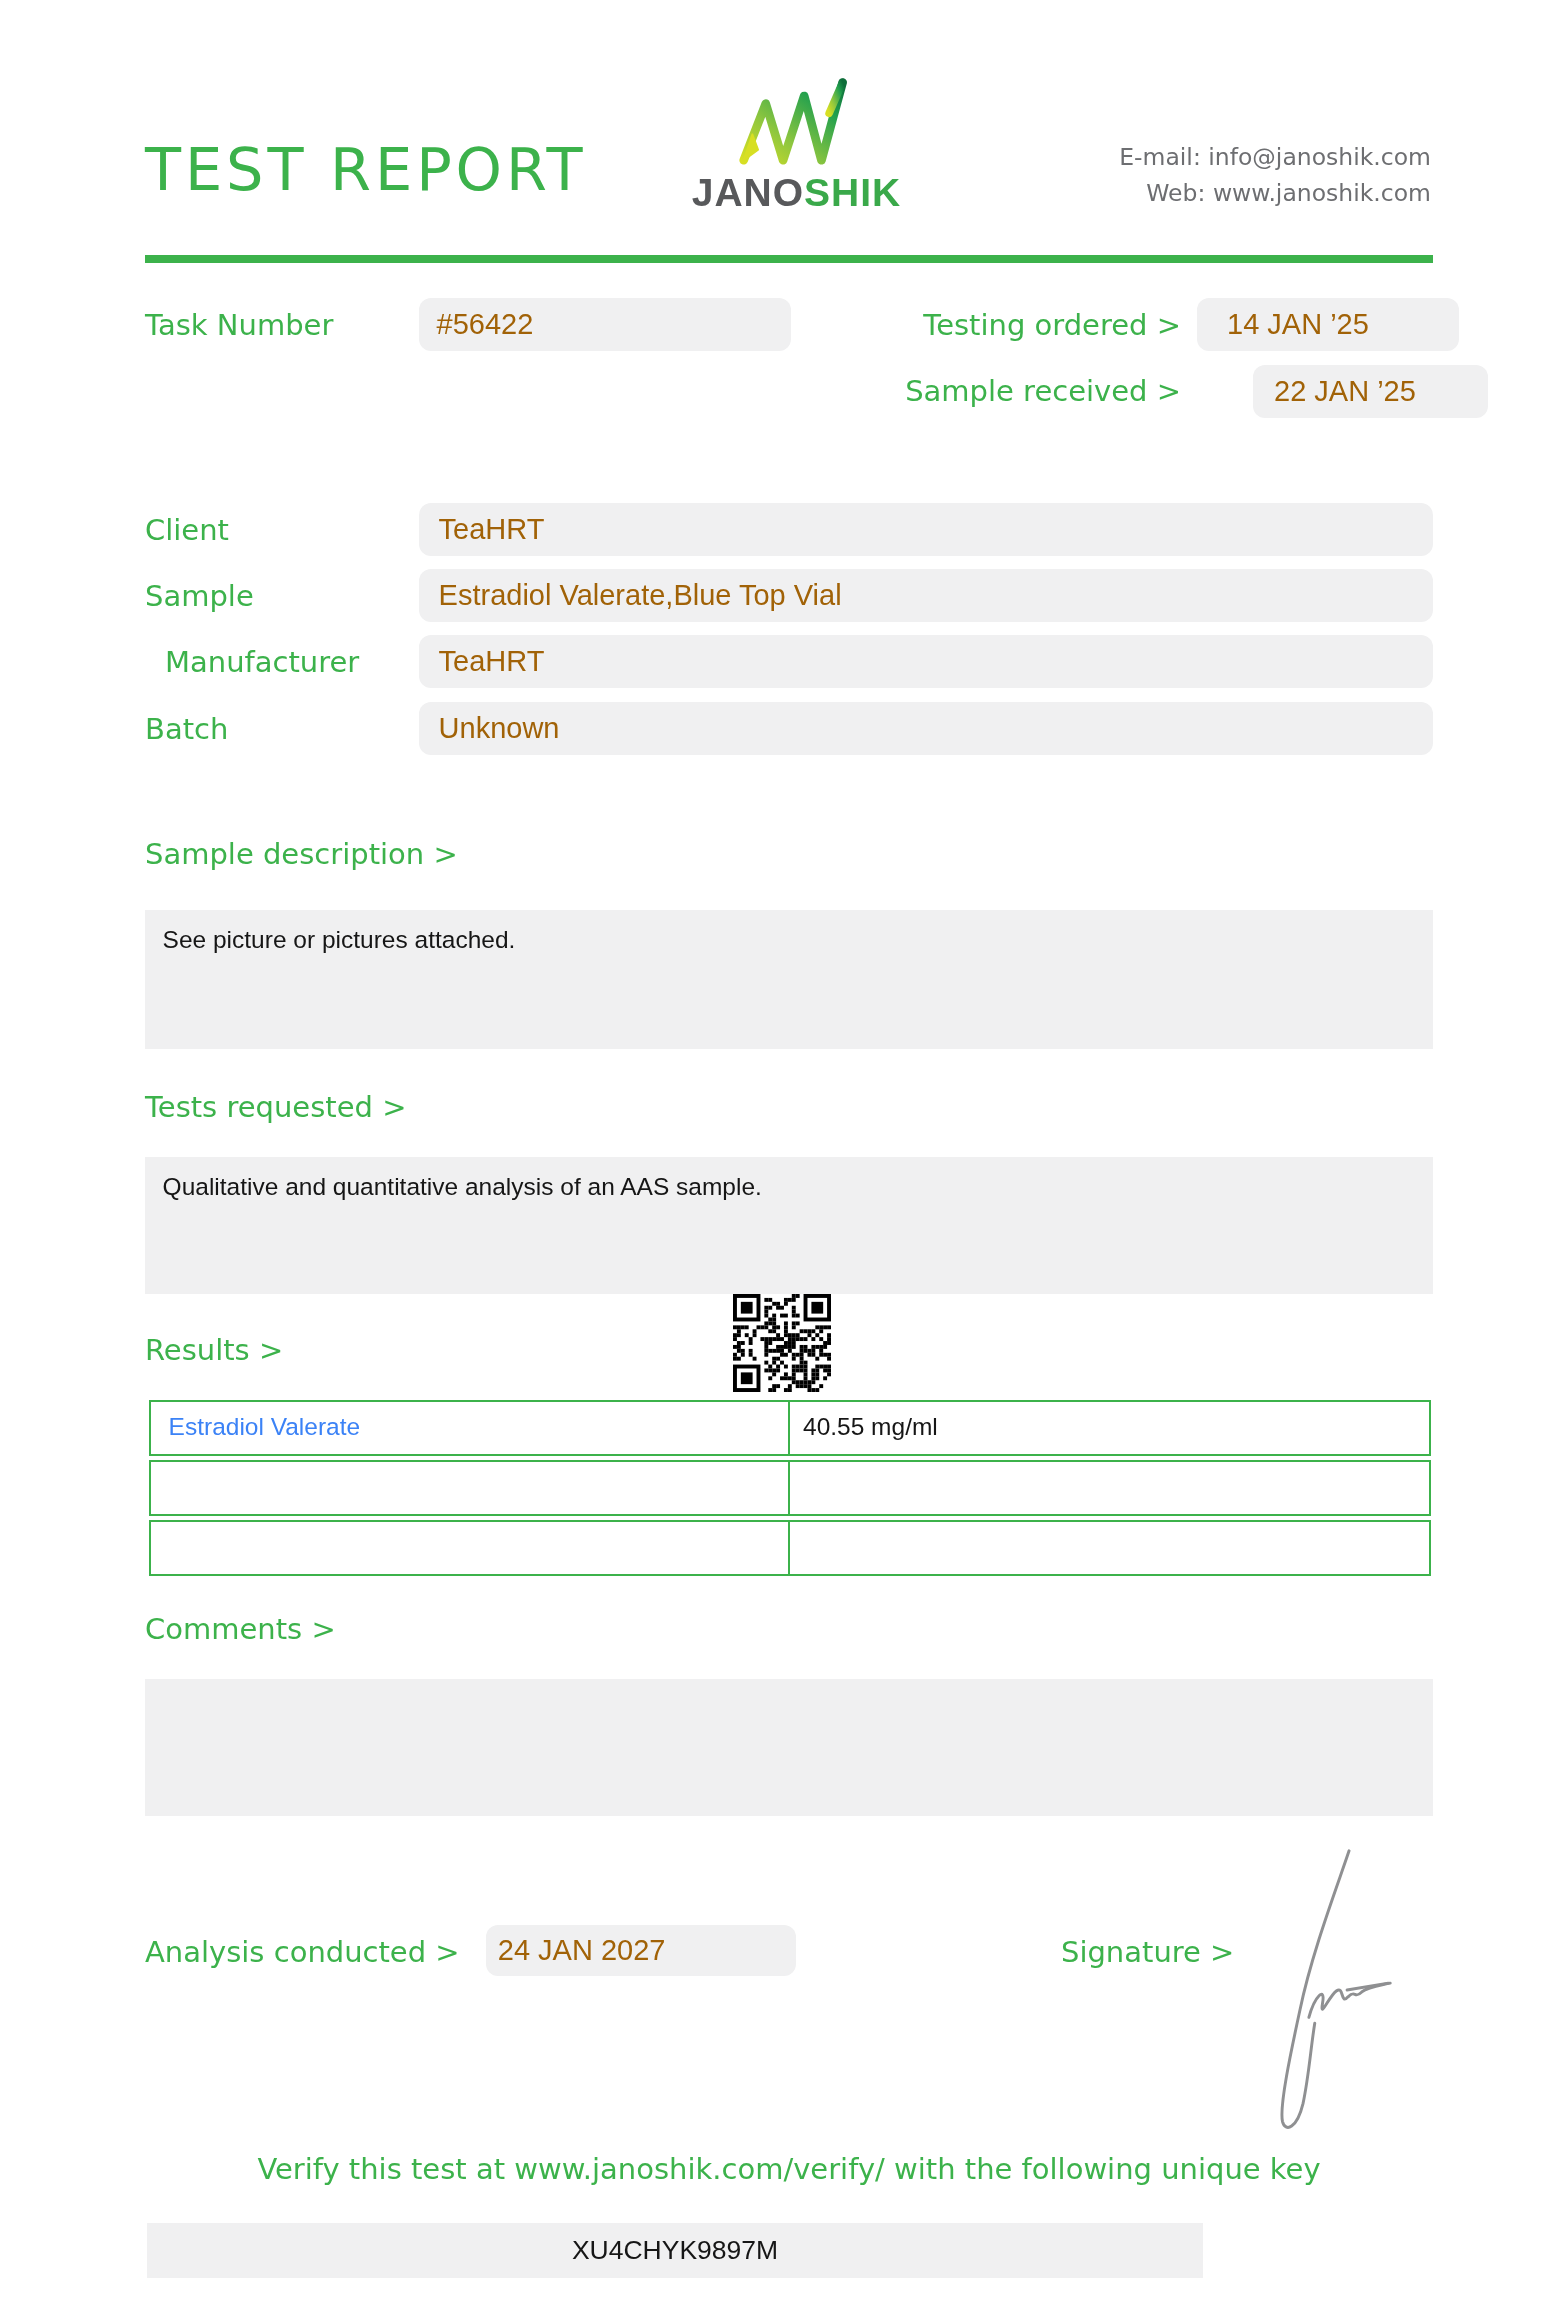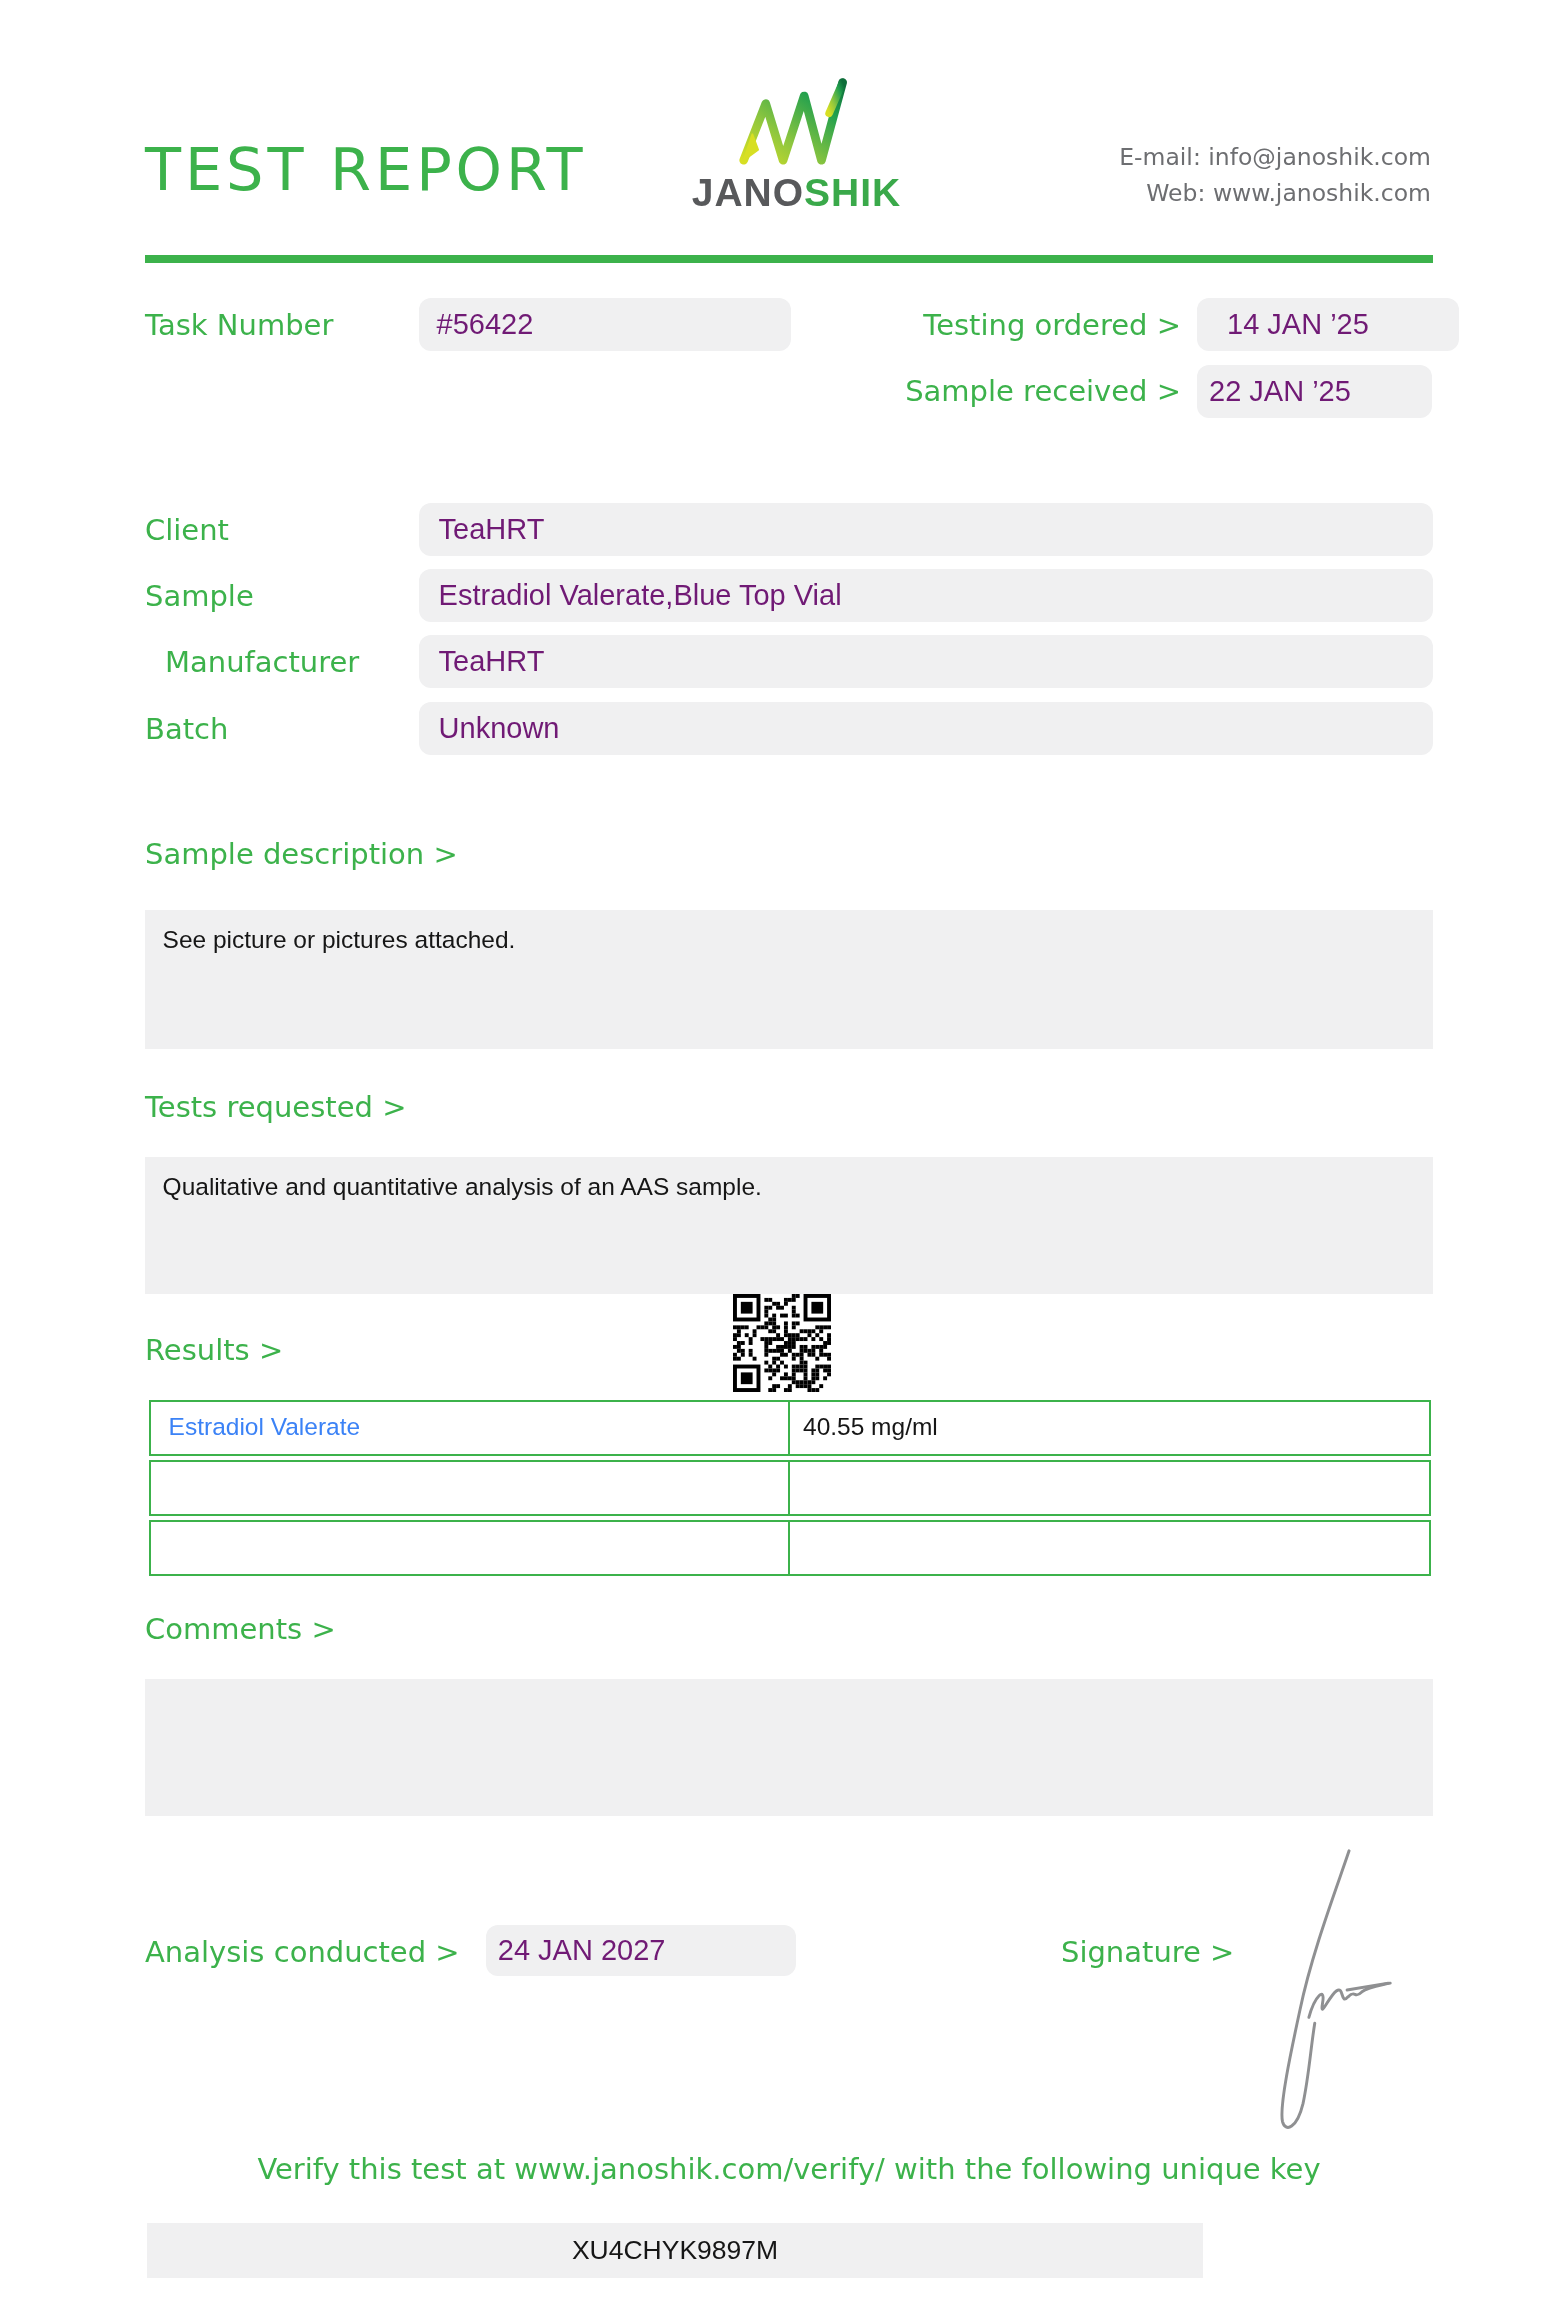--- a/index.html
+++ b/index.html
@@ -35,7 +35,7 @@
   
   .vbox {
     position:absolute; background:#f0f0f1; box-sizing:border-box;
-    font-size:29px; color:#701a75; white-space:nowrap; overflow:hidden;border-radius:12px;
+    font-size:29px; color:#a16207; white-space:nowrap; overflow:hidden;border-radius:12px;
   }
 
   .task-label { left:145px; top:308px; }

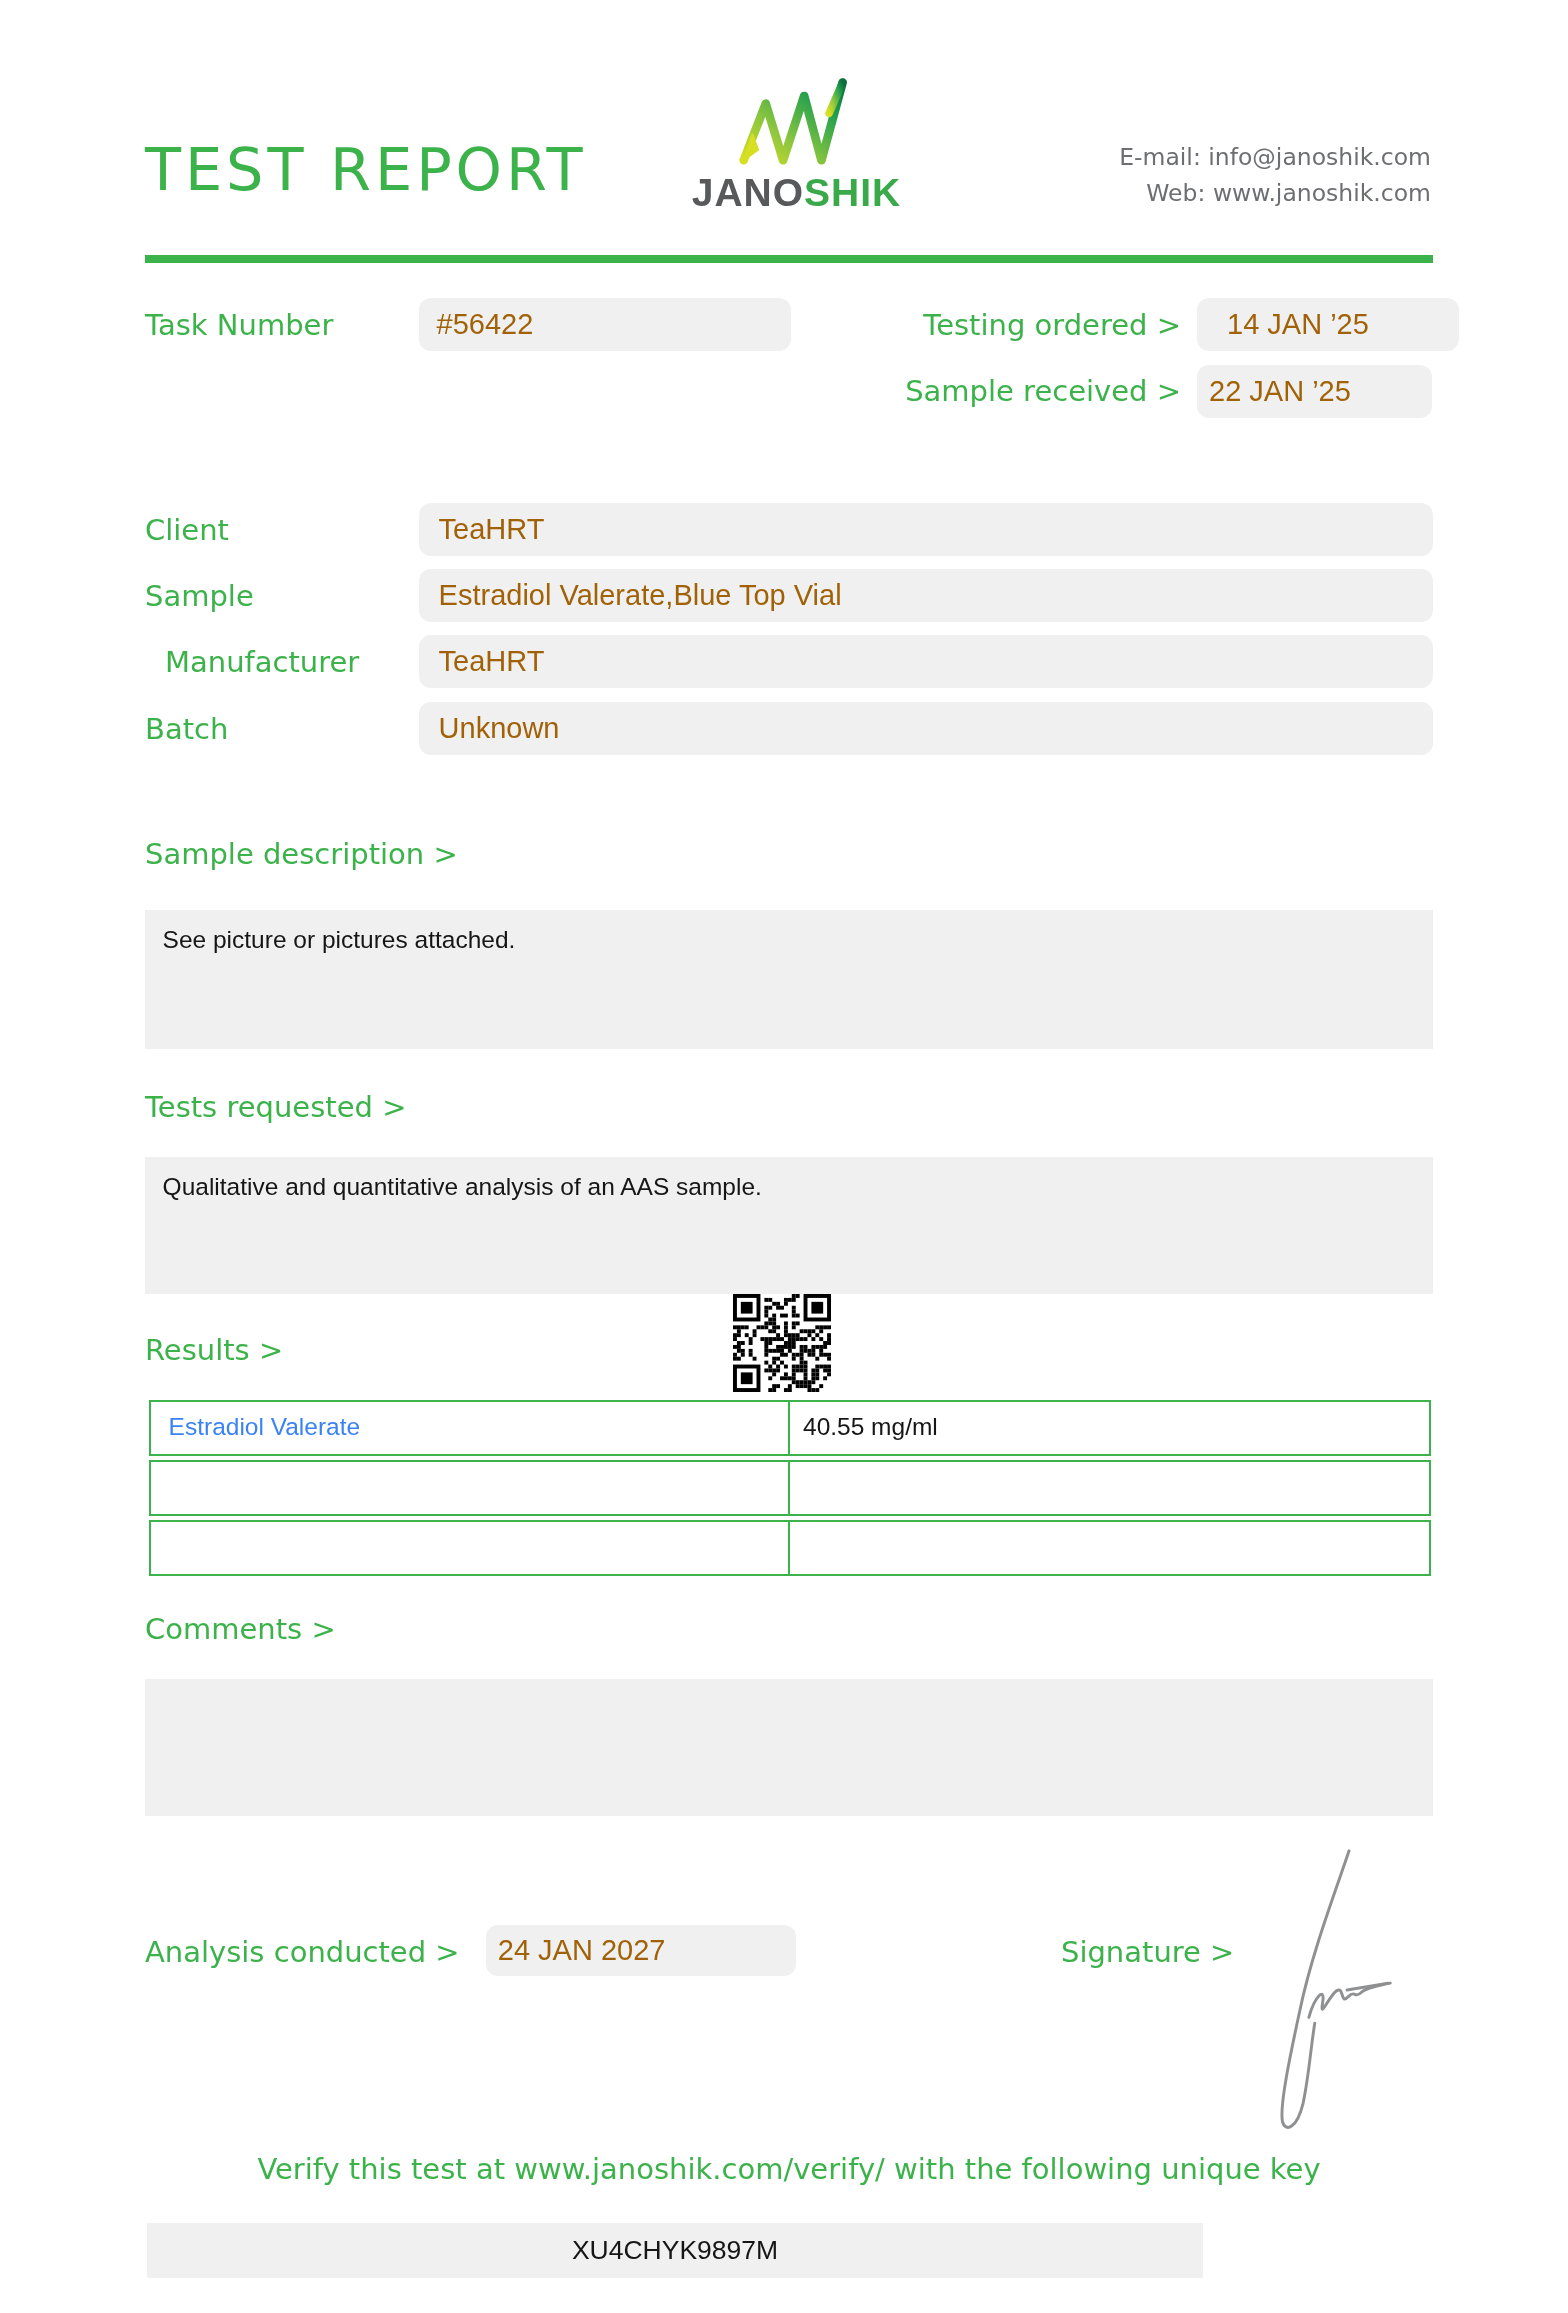--- a/index.html
+++ b/index.html
@@ -43,7 +43,7 @@
   .ordered-label { left:843px; top:308px; width:338px; text-align:right; }
   .ordered-box { left:1197px; top:298px; width:262px; height:53px; line-height:53px; padding-left:30px; }
   .received-label { left:843px; top:374px; width:338px; text-align:right; }
-  .received-box { left:1197px; top:365px; width:235px; height:53px; line-height:53px; padding-left:12px; }
+  .received-box { left:1253px; top:365px; width:235px; height:53px; line-height:53px; padding-left:21px; }
 
   .lbl-client { left:145px; top:513px; }
   .lbl-sample { left:145px; top:579px; }

